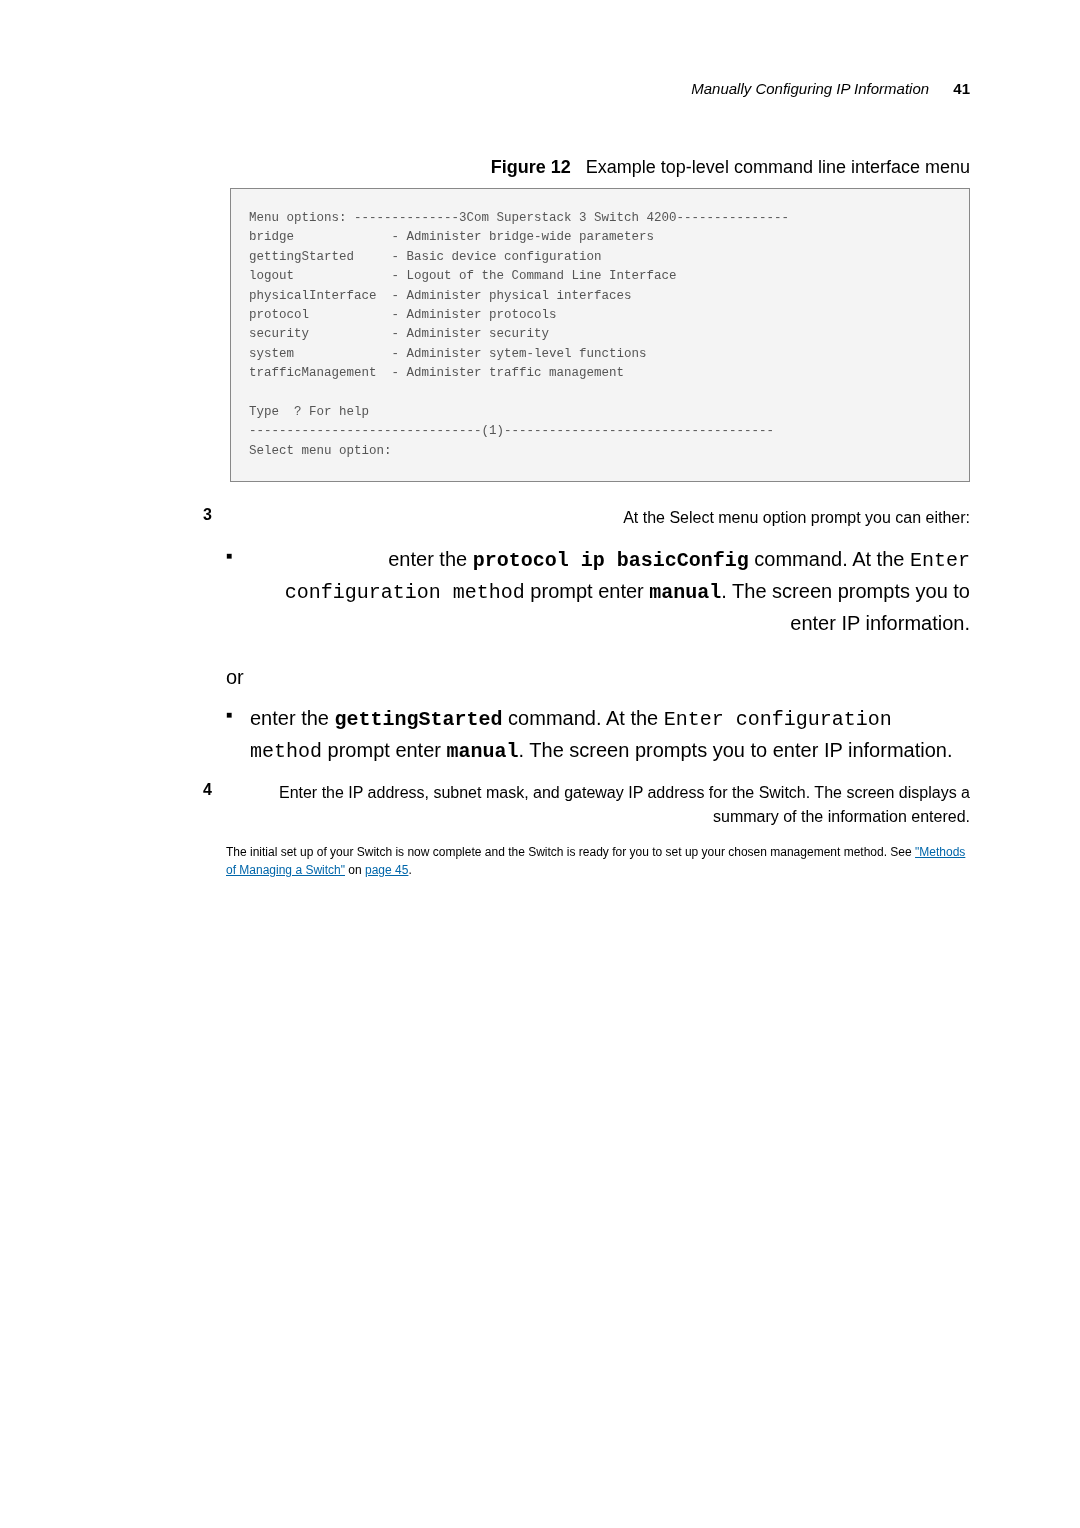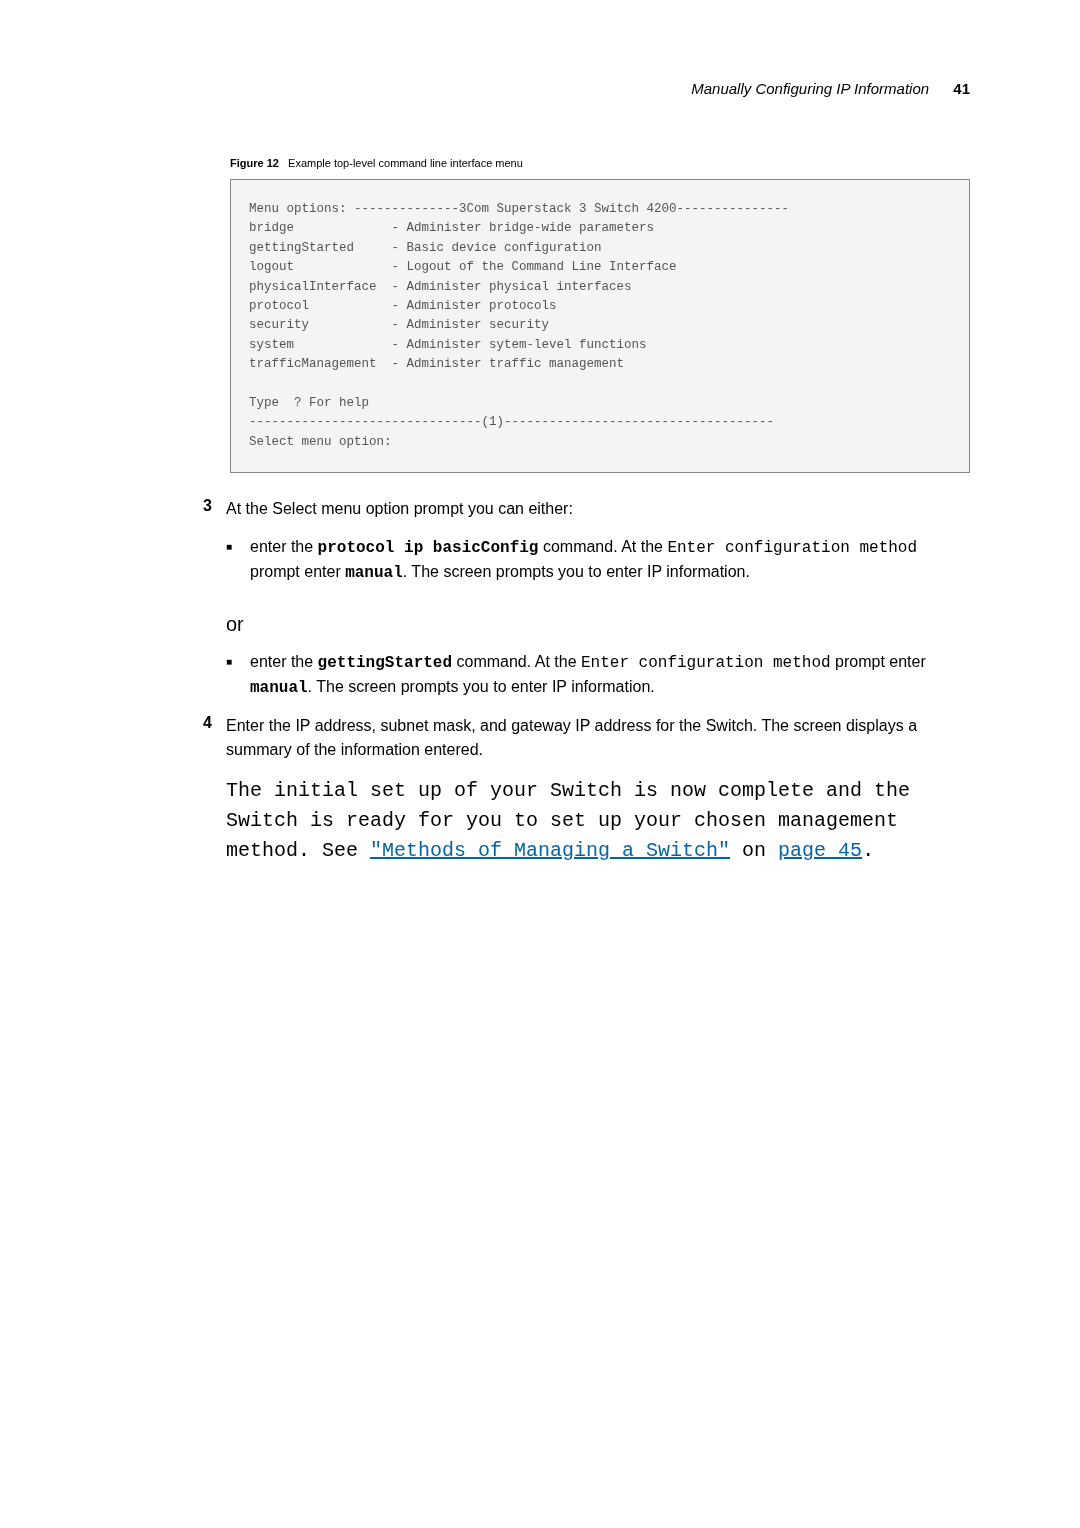--- a/index.html
+++ b/index.html
@@ -29,9 +29,10 @@
     margin-left: 20px;
   }
   .fig-caption {
-    font-size: 11px;
+    font-size: 18px;
     margin-left: 50px;
     margin-bottom: 10px;
+    text-align: right;
   }
   .fig-caption .fig-label {
     font-weight: bold;

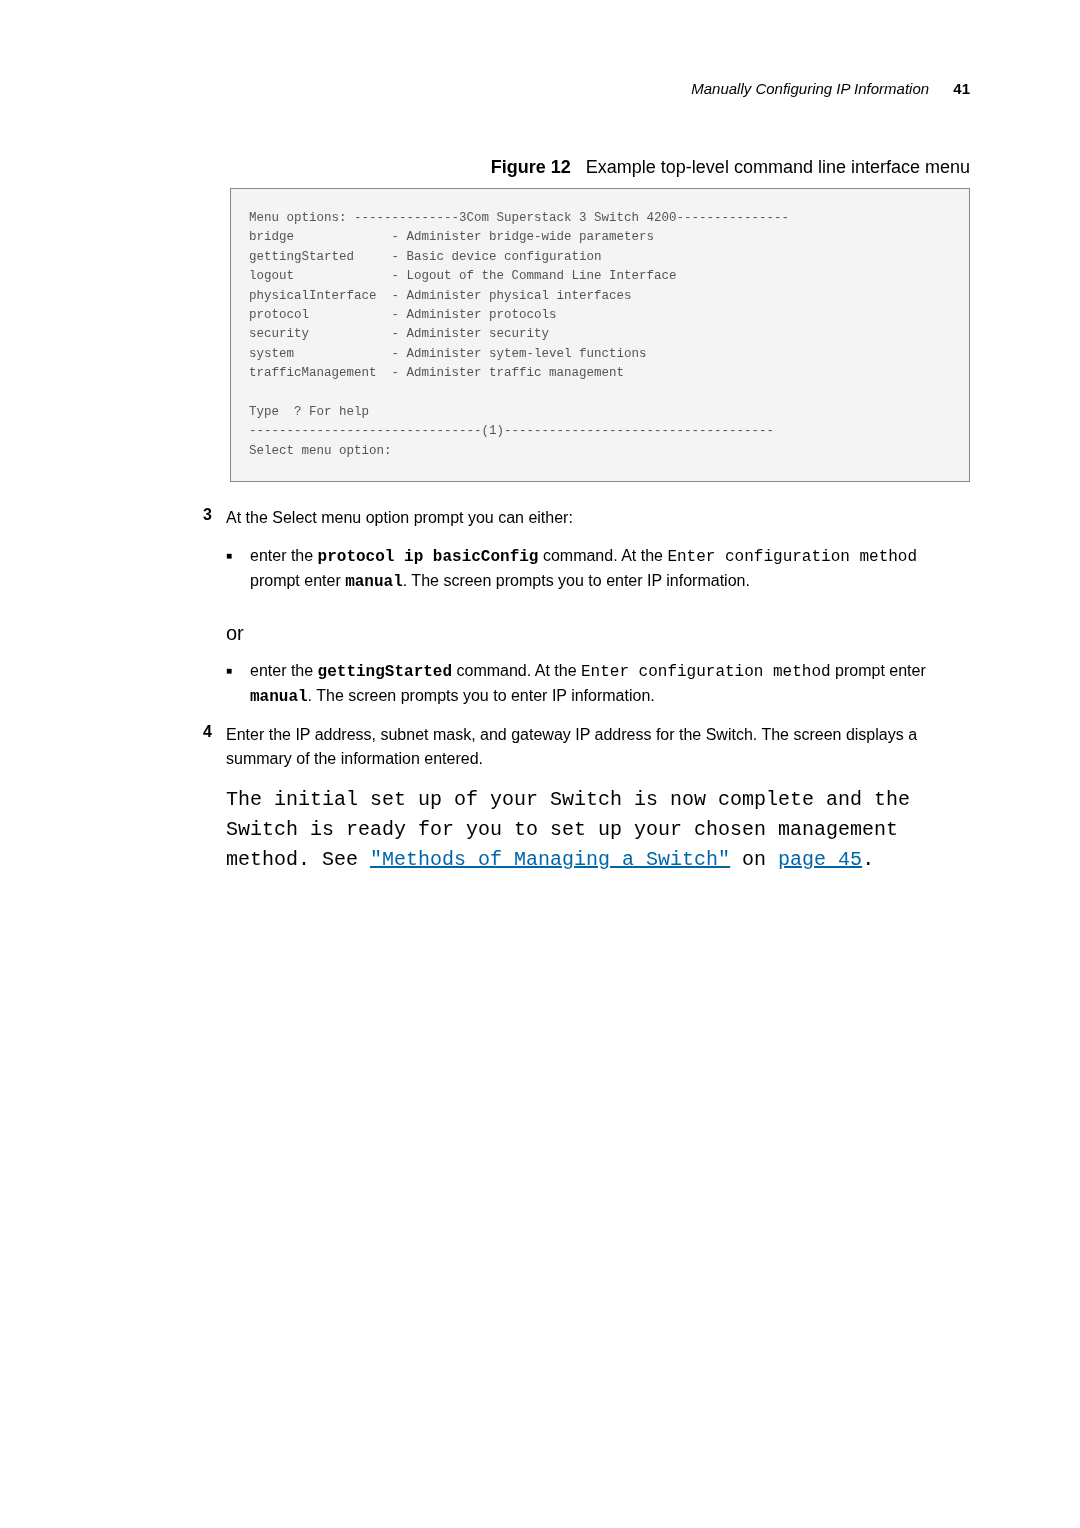--- a/index.html
+++ b/index.html
@@ -65,6 +65,7 @@
     flex: 1;
     font-size: 16px;
     line-height: 1.5;
+    text-align: right;
   }
   .bullet-list {
     list-style: none;

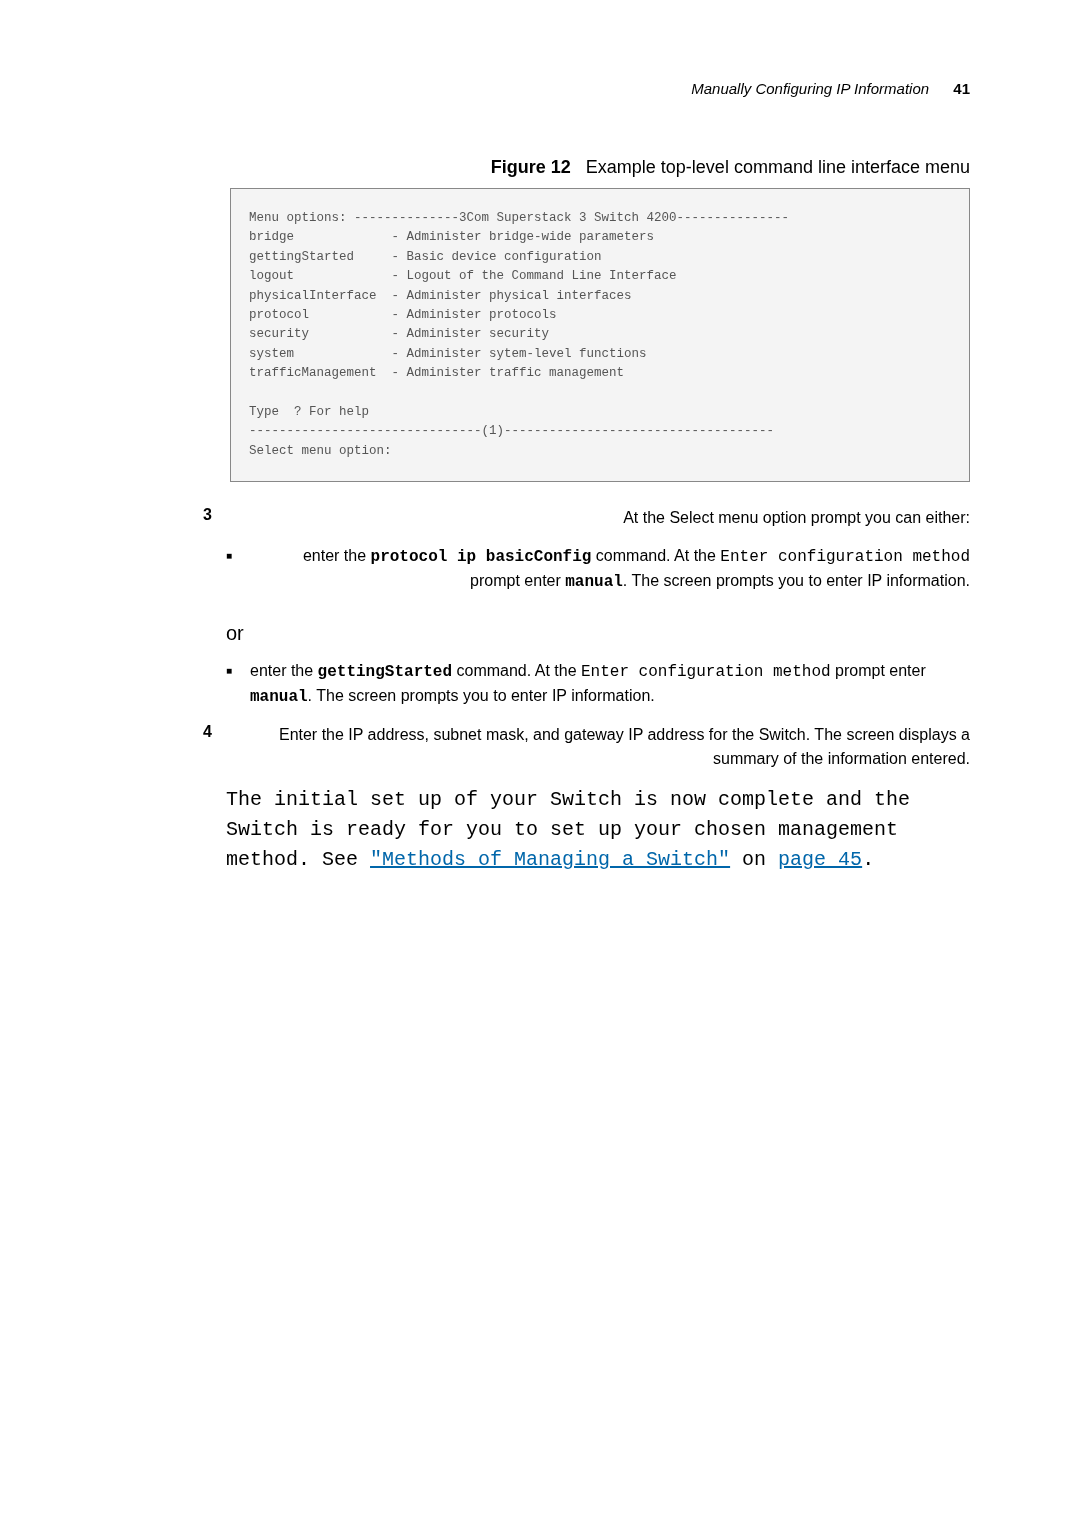--- a/index.html
+++ b/index.html
@@ -76,7 +76,7 @@
     position: relative;
     padding-left: 24px;
     margin-bottom: 14px;
-    font-size: 16px;
+    font-size: 20px;
     line-height: 1.5;
   }
   .bullet-list li::before {

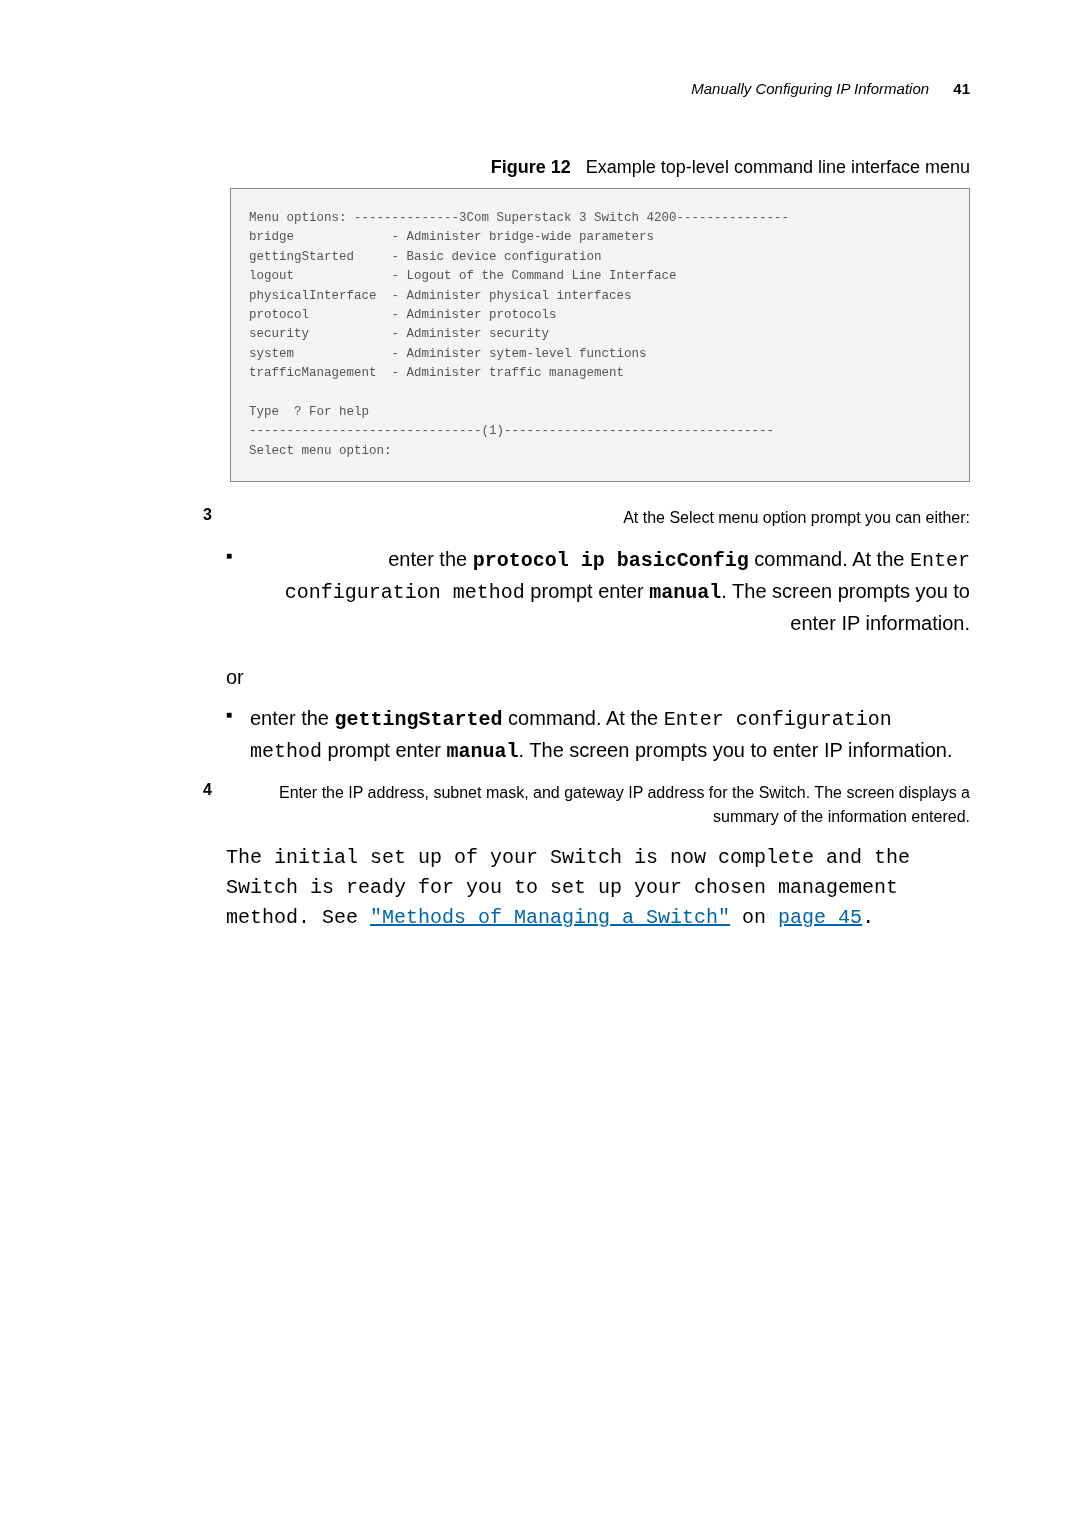--- a/index.html
+++ b/index.html
@@ -99,9 +99,8 @@
   }
   .para {
     margin: 0 0 20px 46px;
-    font-size: 20px;
+    font-size: 12px;
     line-height: 1.5;
-    font-family: Liberation Mono, monospace;
   }
   .link {
     color: #0066aa;

